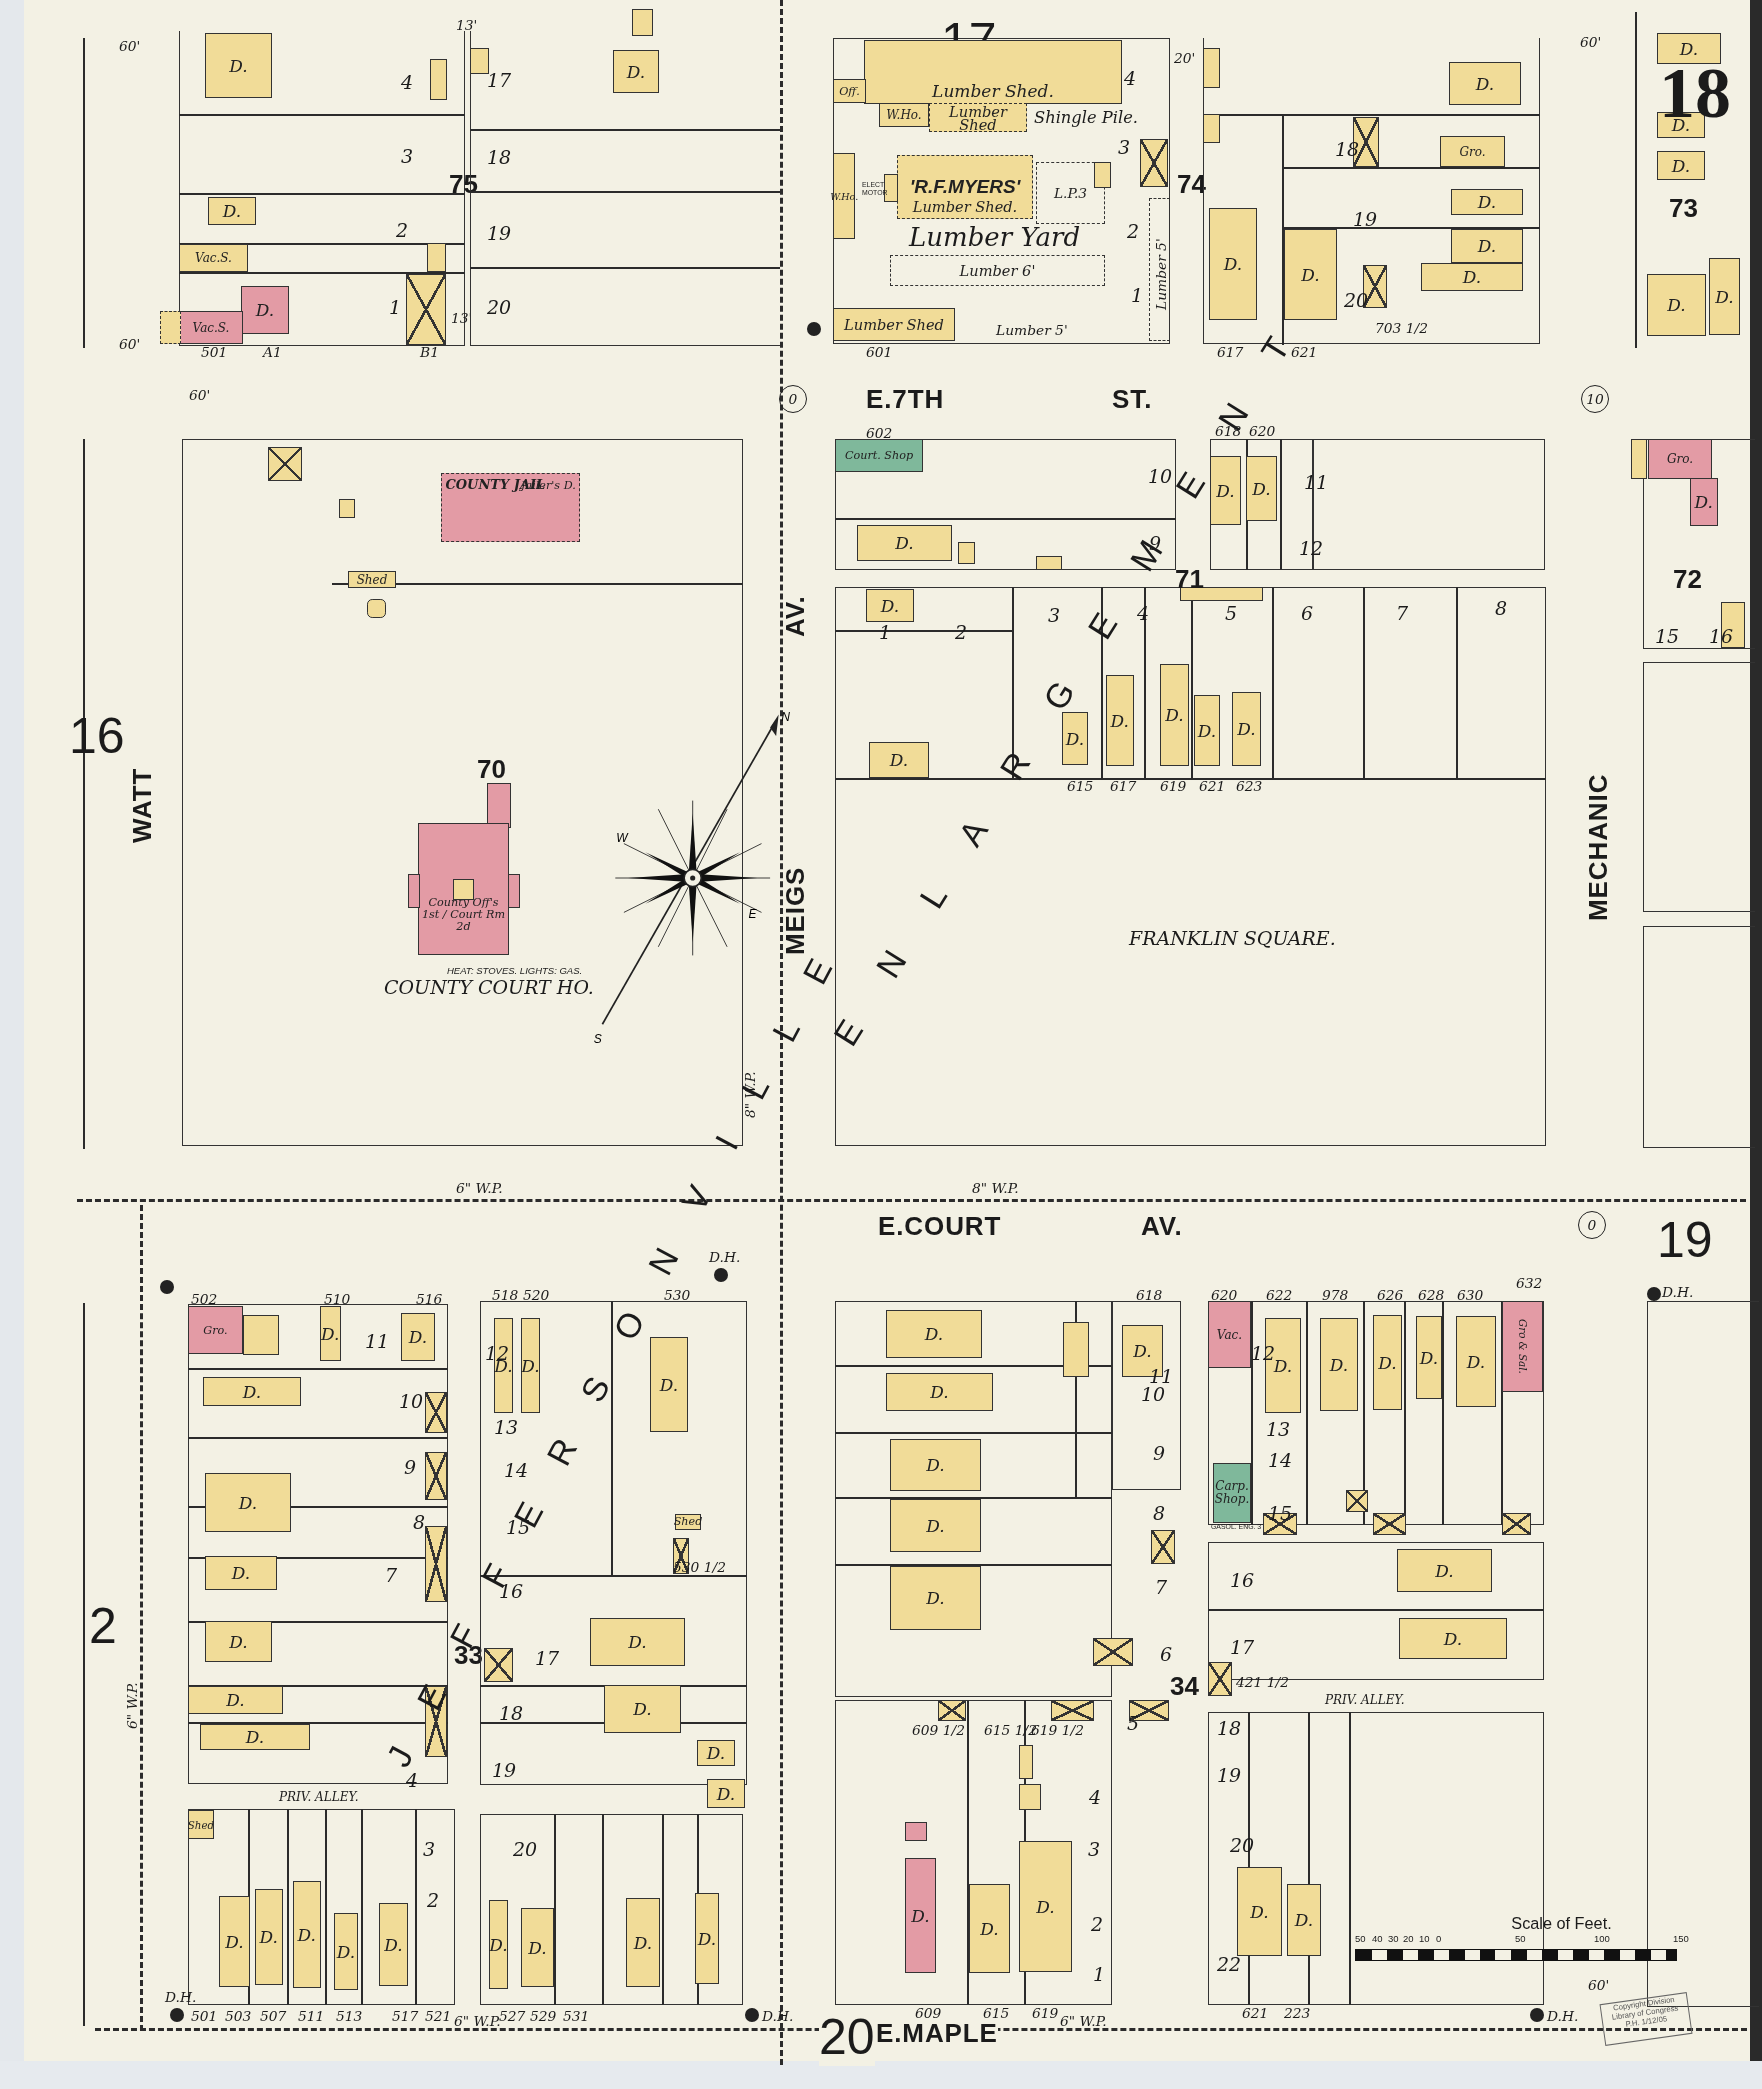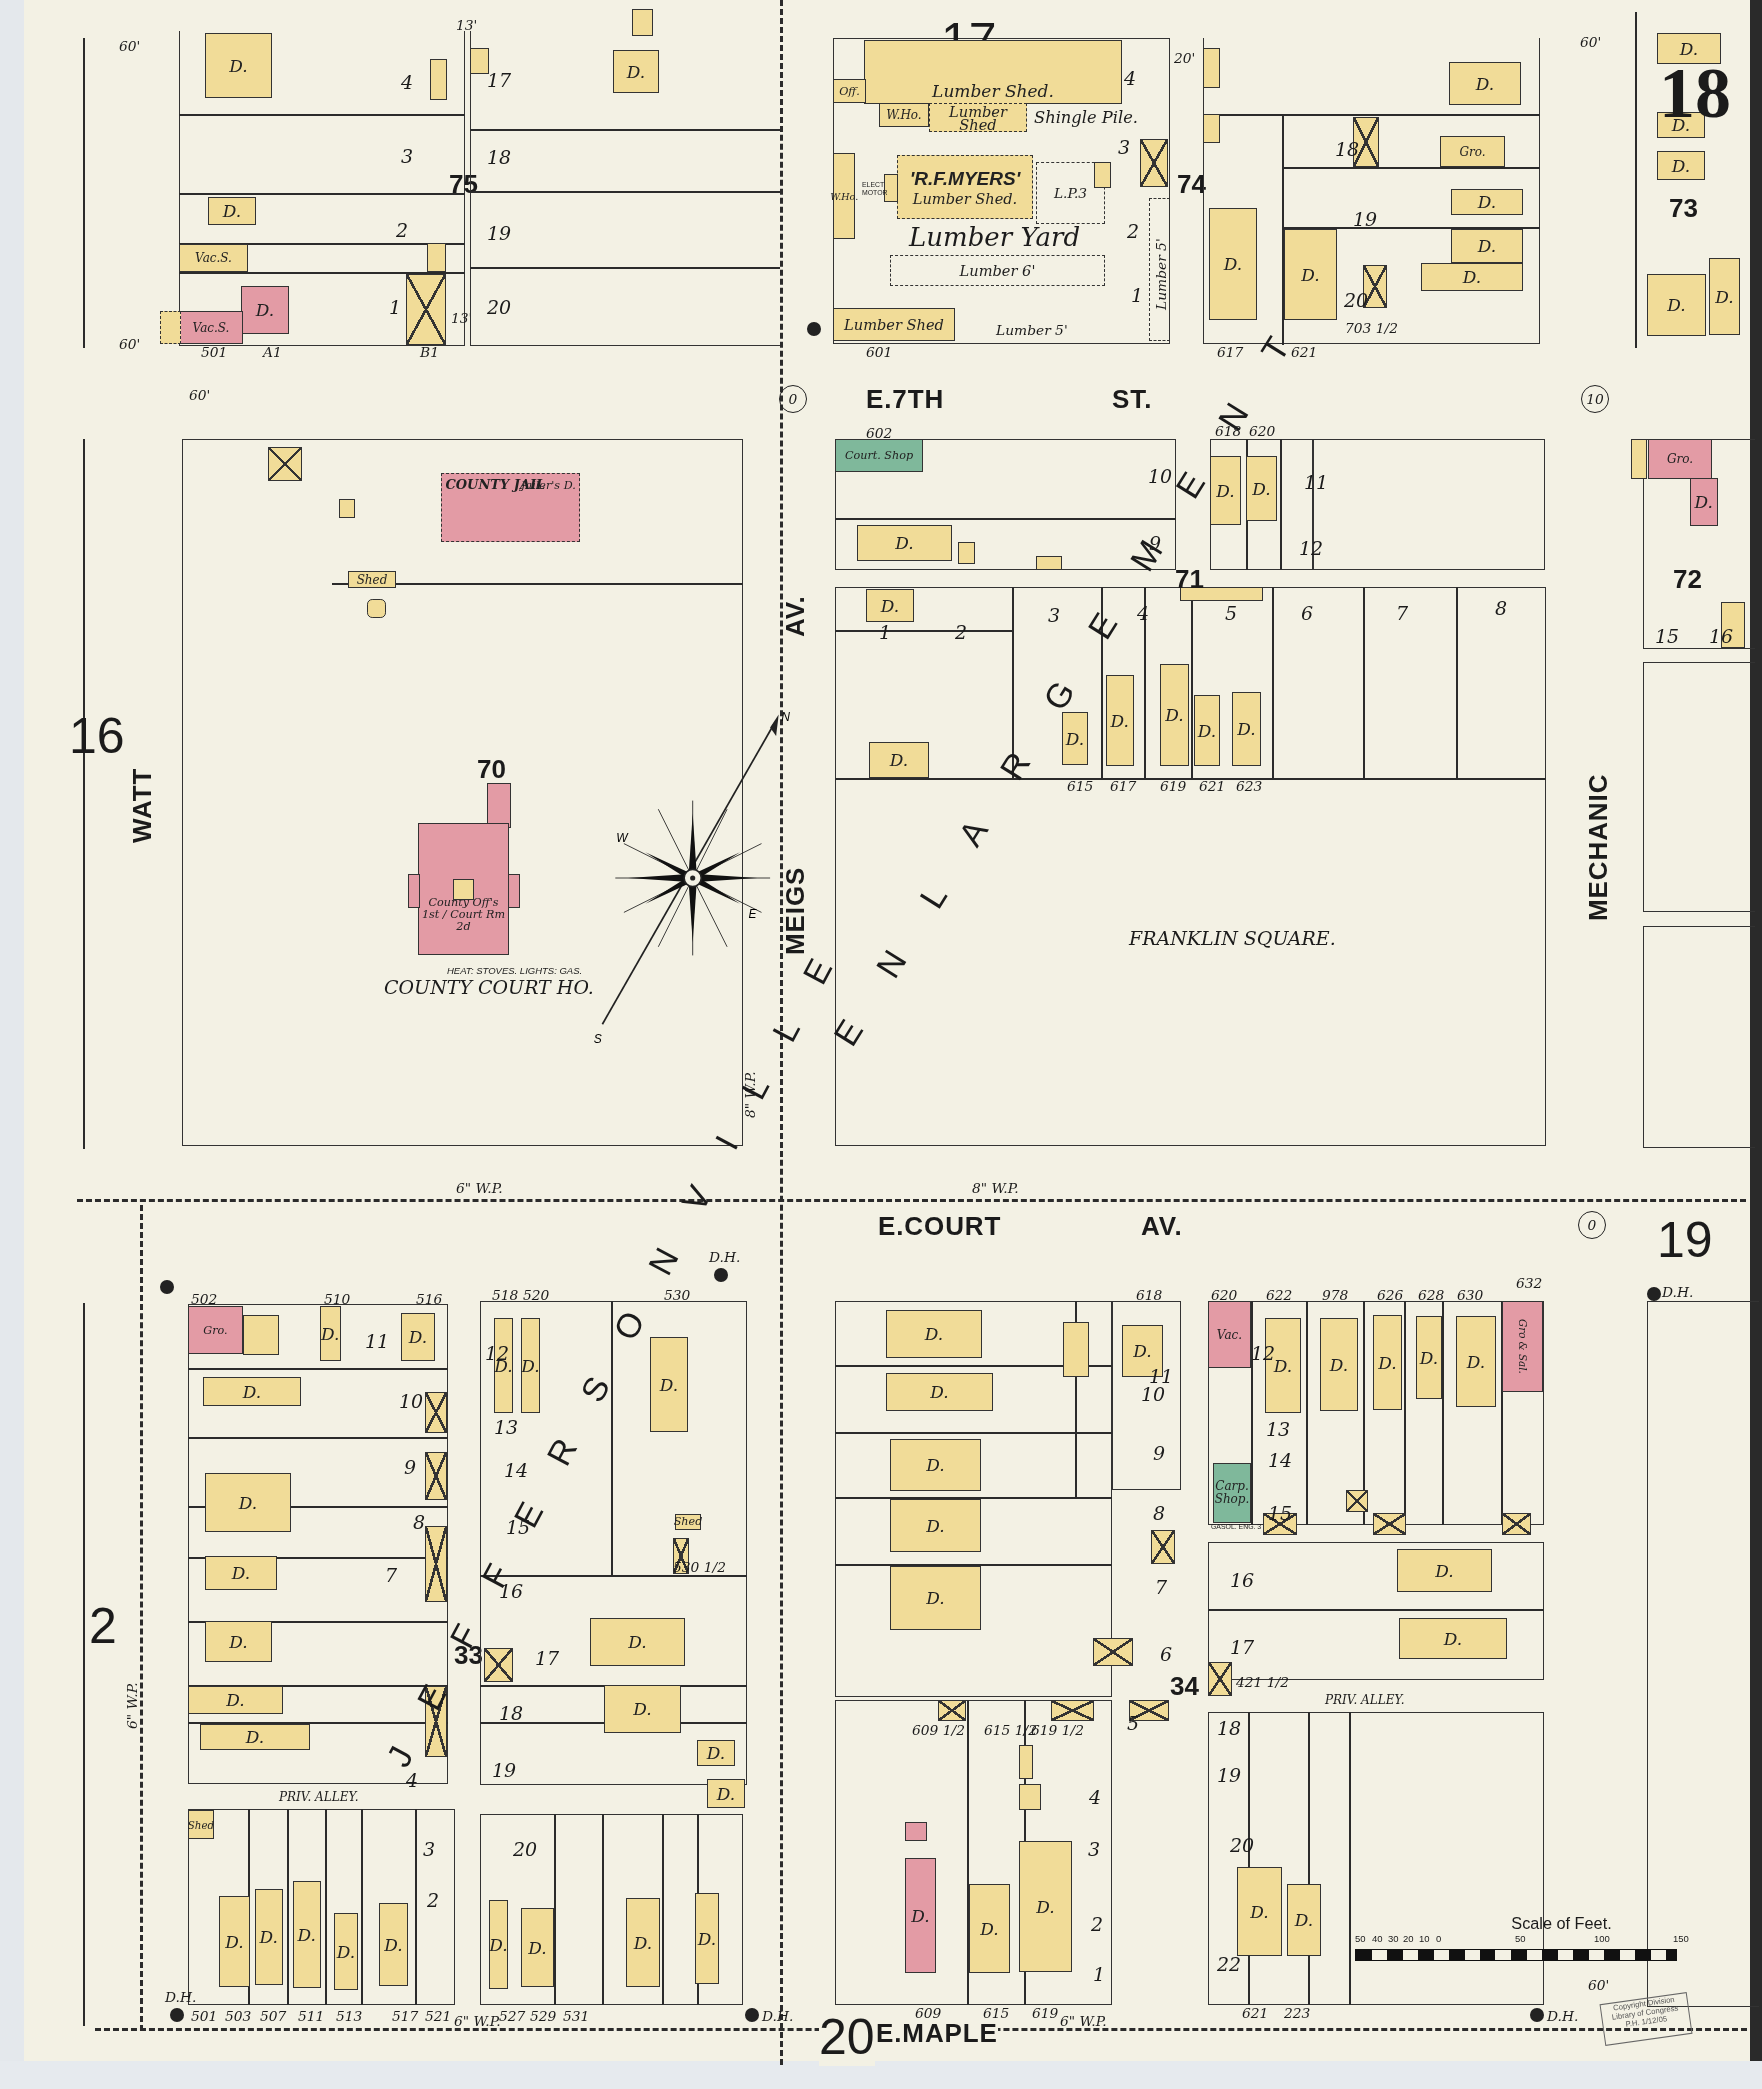--- a/index.html
+++ b/index.html
@@ -123,7 +123,7 @@
       <span>Lumber Shed</span>
     </div>
   <div class="lbl ital" style="left:1034px;top:108px;font-size:16.3px">Shingle Pile.</div>
-  <div class="bldg frame dashed" style="left:897px;top:155px;width:136px;height:64px;flex-direction:column;justify-content:center;padding:3.4px">
+  <div class="bldg frame dashed" style="left:897px;top:155px;width:136px;height:64px;flex-direction:column;justify-content:flex-end;padding:3.4px">
     <span style="font-family:'Liberation Sans',sans-serif;font-style:italic;font-weight:bold;font-size:19px">'R.F.MYERS'</span>
     <span style="font-size:14.6px">Lumber Shed.</span>
   </div>

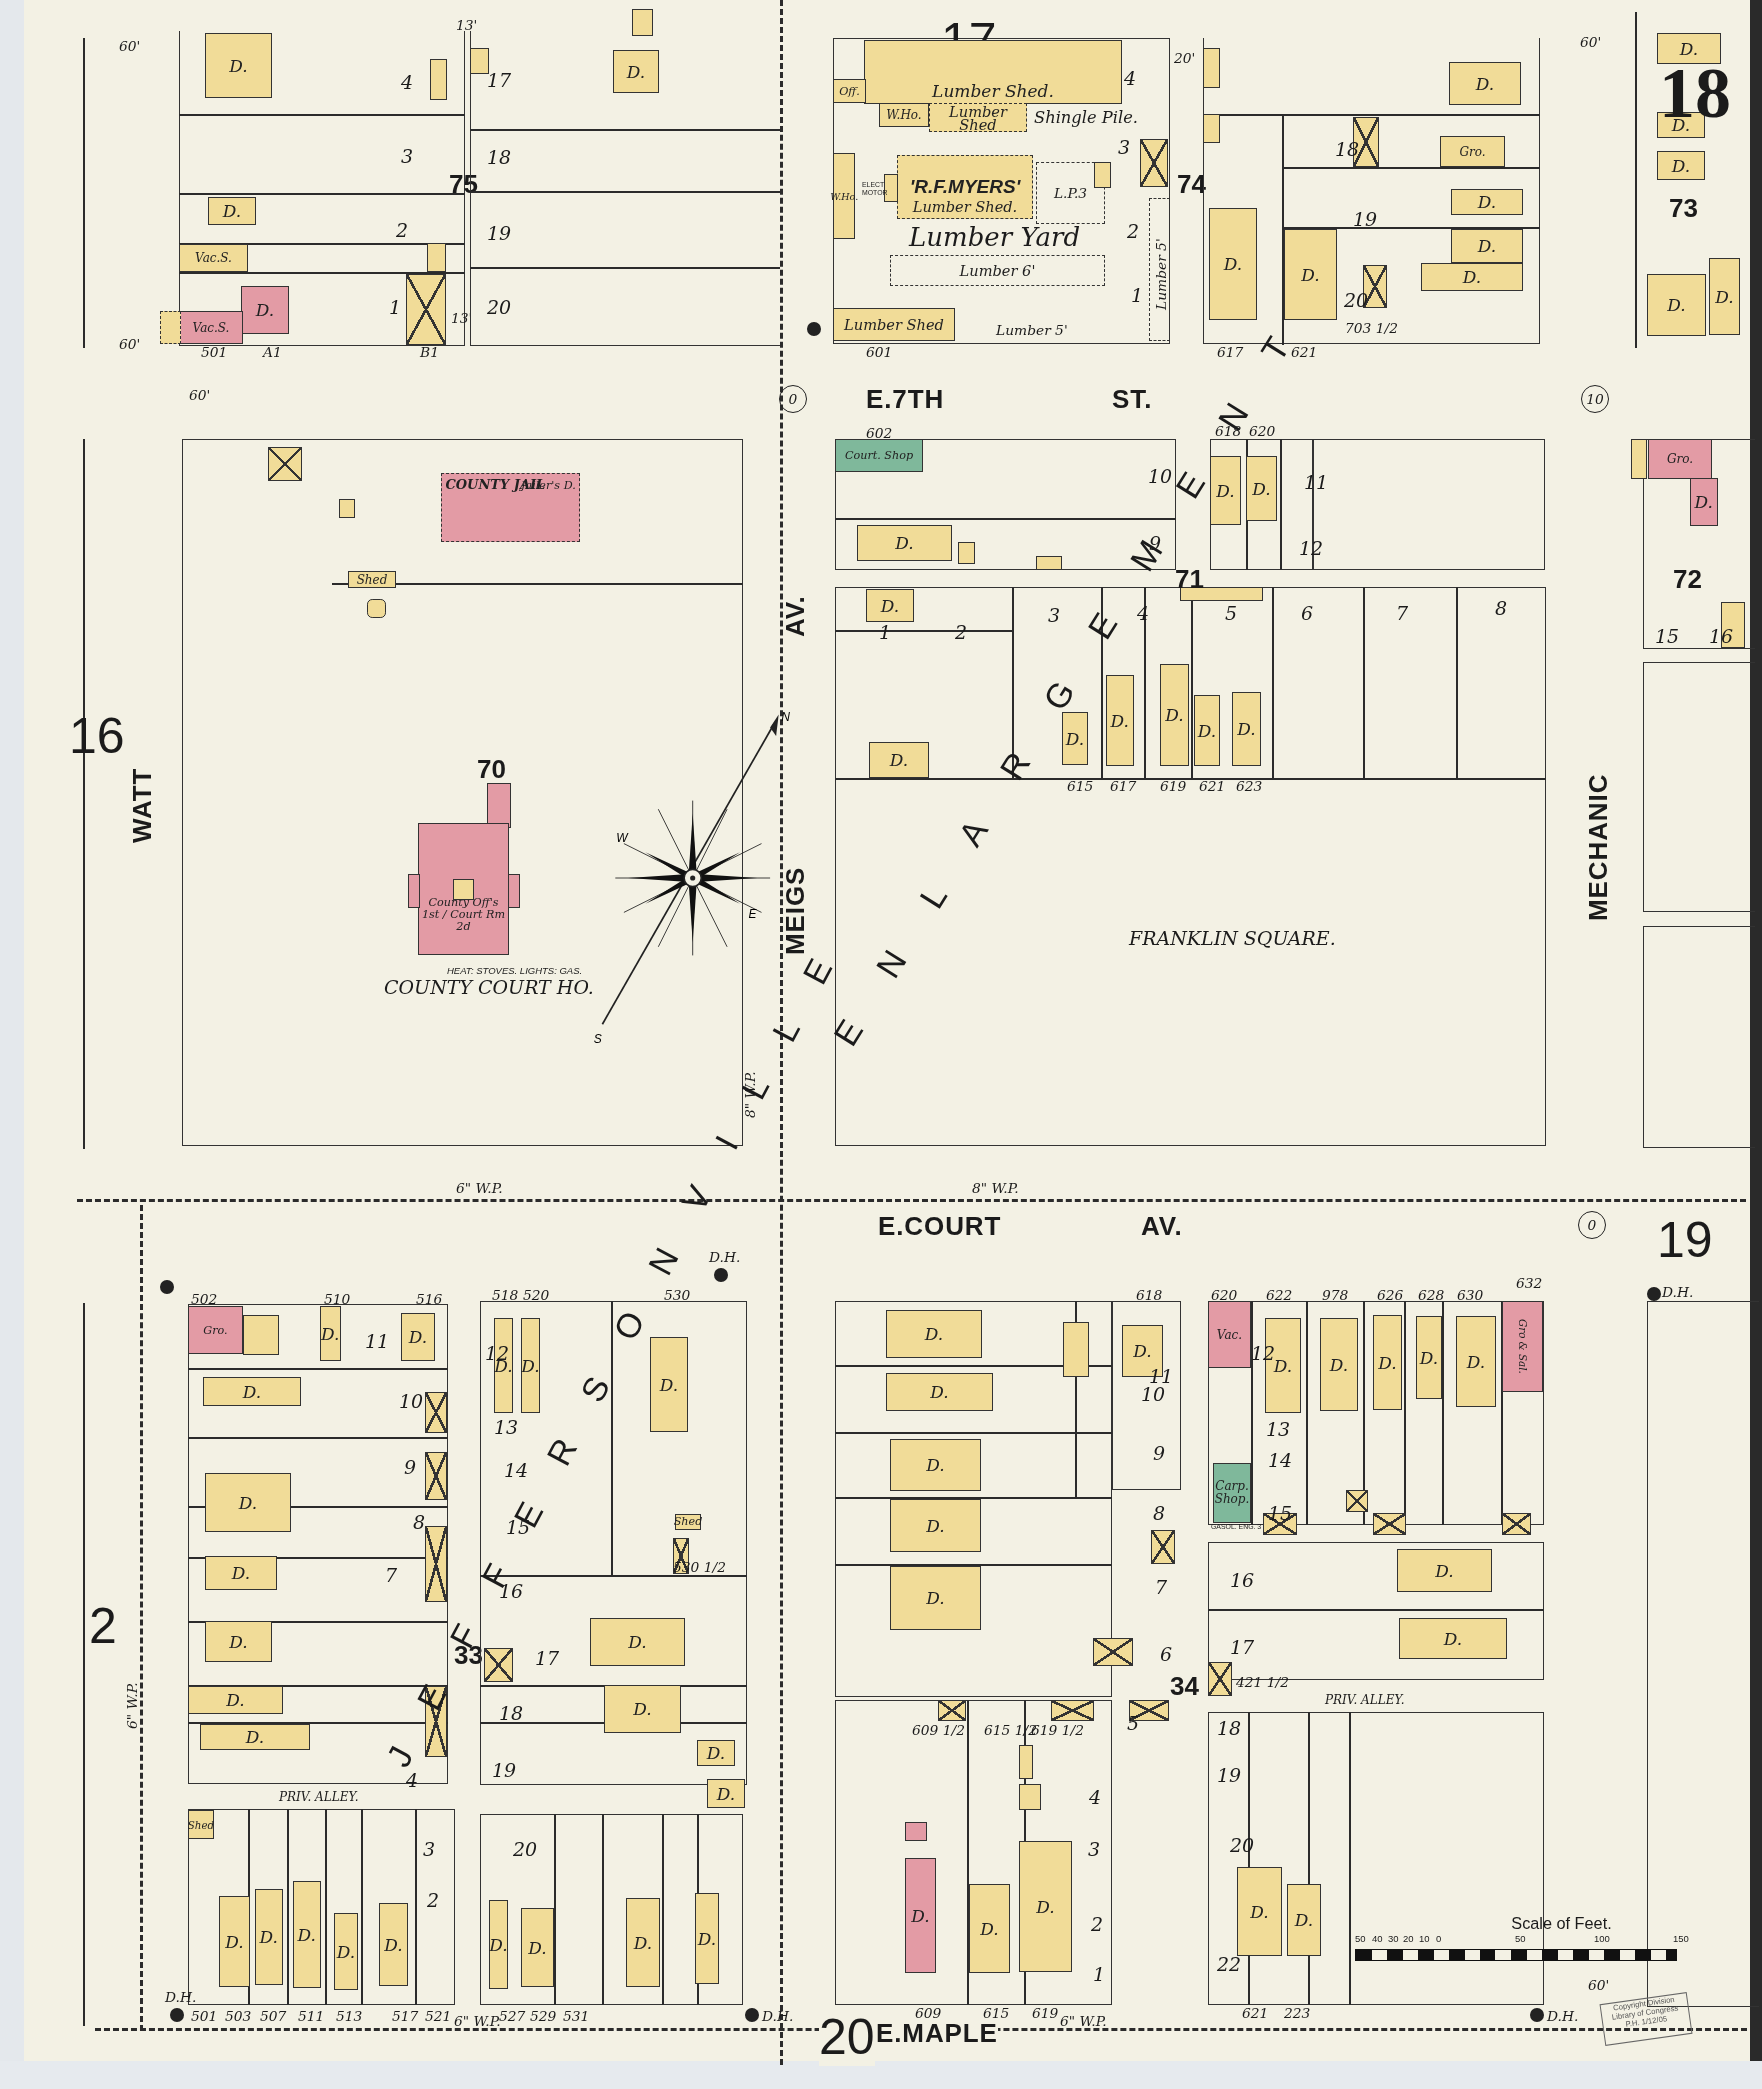--- a/index.html
+++ b/index.html
@@ -192,7 +192,7 @@
   <div class="lbl ital" style="left:1344px;top:289px">20</div>
   <div class="lbl small" style="left:1217px;top:344px">617</div>
   <div class="lbl small" style="left:1291px;top:344px">621</div>
-  <div class="lbl small" style="left:1345px;top:320px">703 1/2</div>
+  <div class="lbl small" style="left:1375px;top:320px">703 1/2</div>
 
   <div class="lbl small" style="left:1580px;top:34px">60'</div>
 

